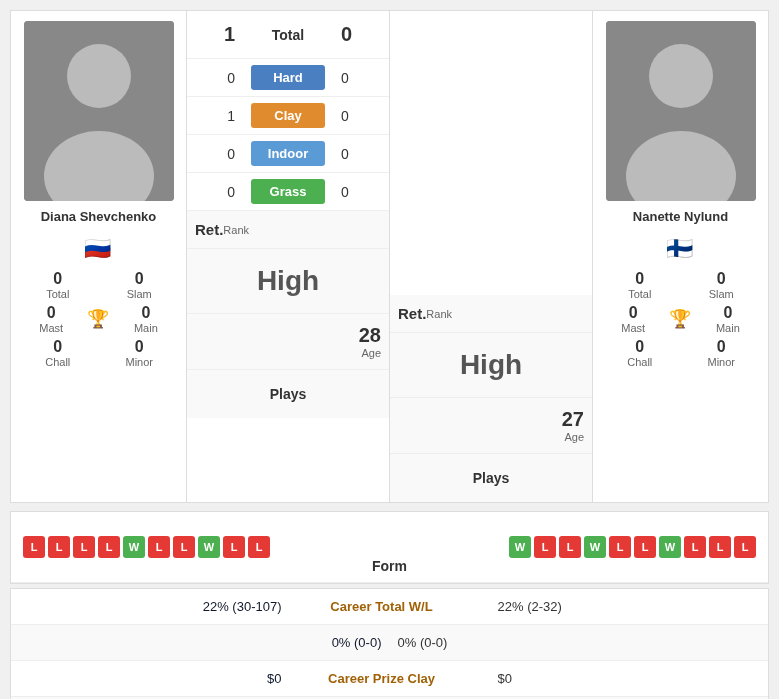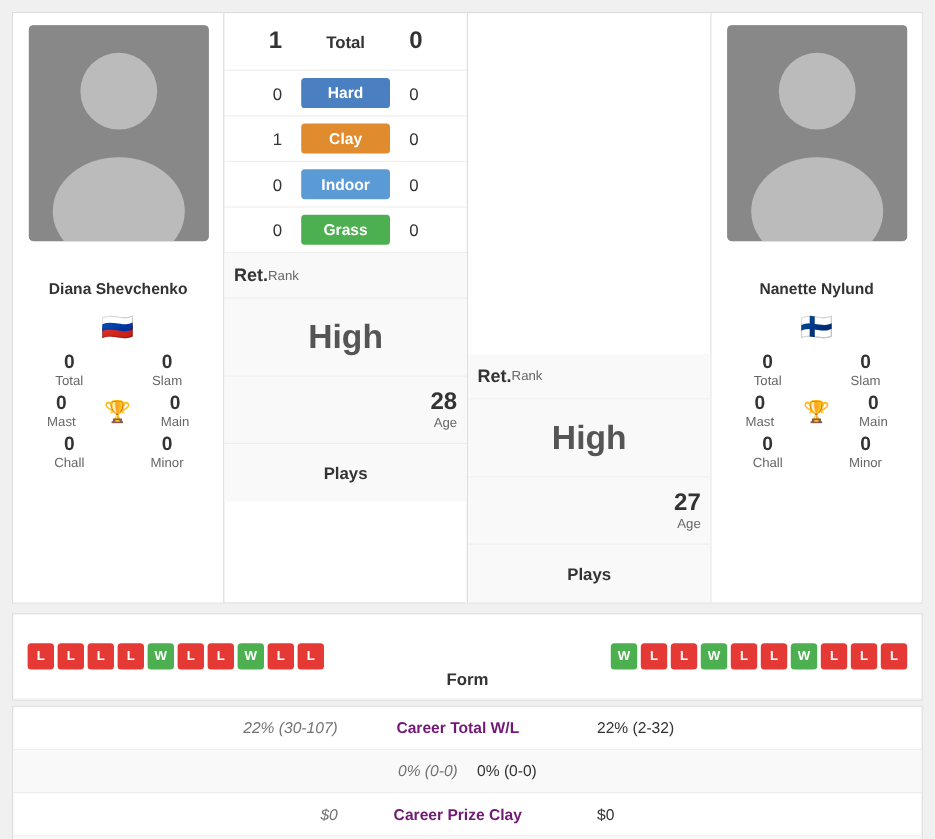--- a/index.html
+++ b/index.html
@@ -57,7 +57,6 @@
       font-weight: bold;
       text-align: center;
       margin-bottom: 8px;
-      margin-top: 24px;
     }
 
     .player-stats-grid {

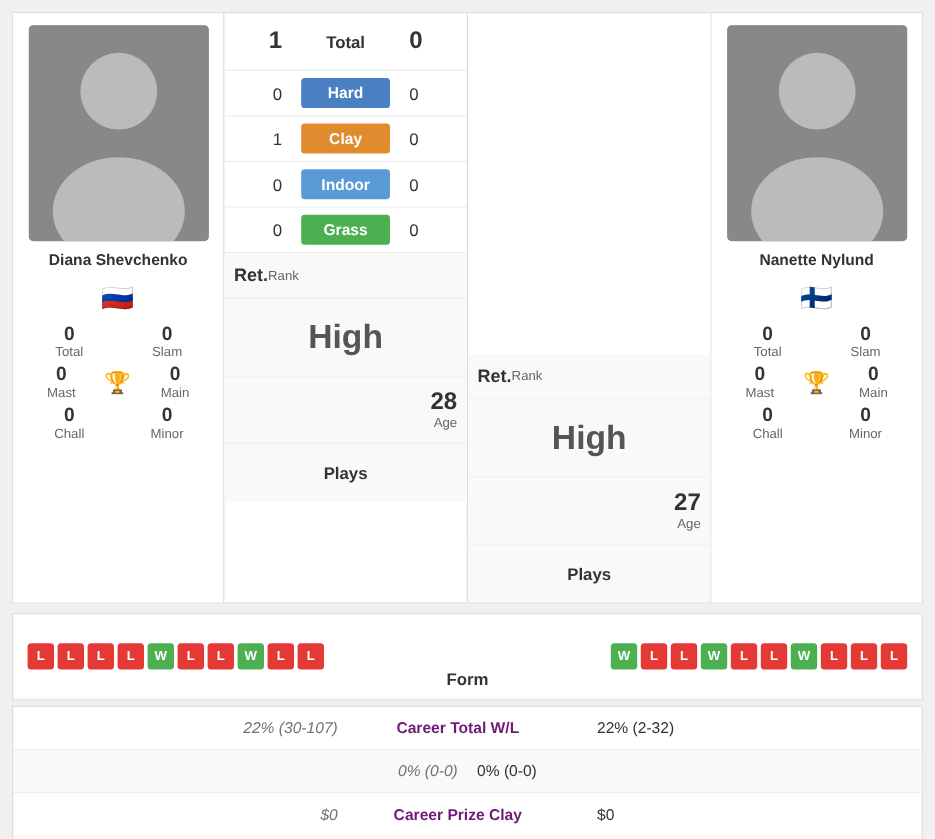--- a/index.html
+++ b/index.html
@@ -354,8 +354,7 @@
       flex: 1;
       text-align: right;
       font-size: 13px;
-      color: #737373;
-      font-style: italic;
+      color: #0f172a;
     }
 
     .stats-row-label {

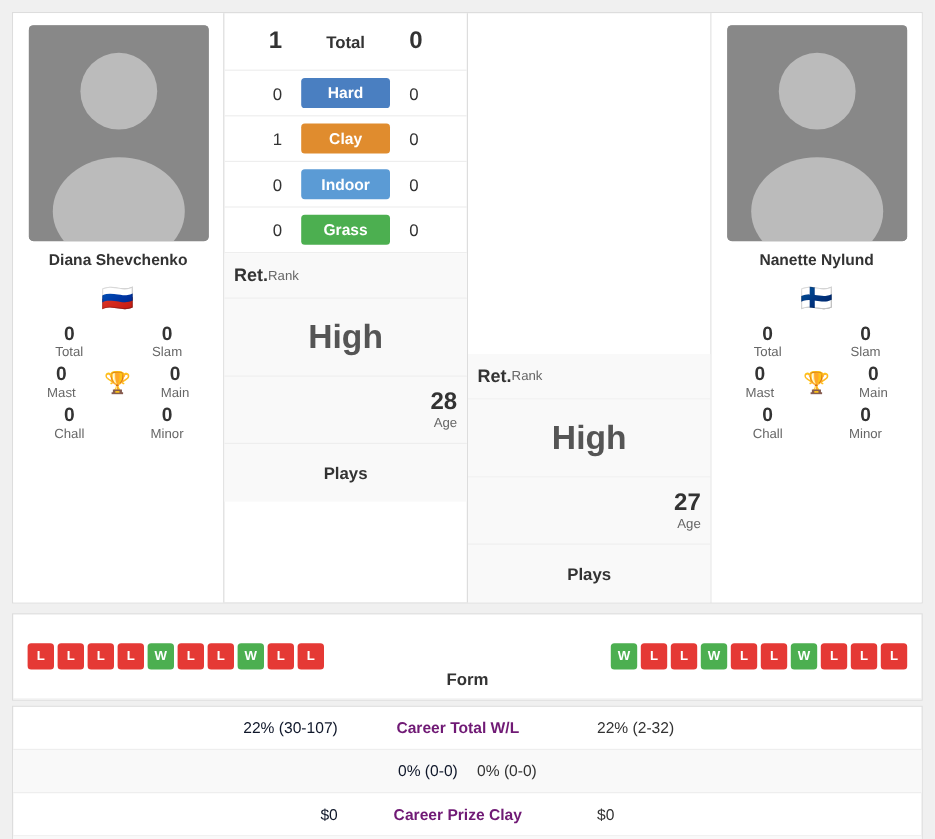--- a/index.html
+++ b/index.html
@@ -362,7 +362,7 @@
       text-align: center;
       font-weight: bold;
       font-size: 13px;
-      color: #701a75;
+      color: #a16207;
     }
 
     .stats-row-right {

